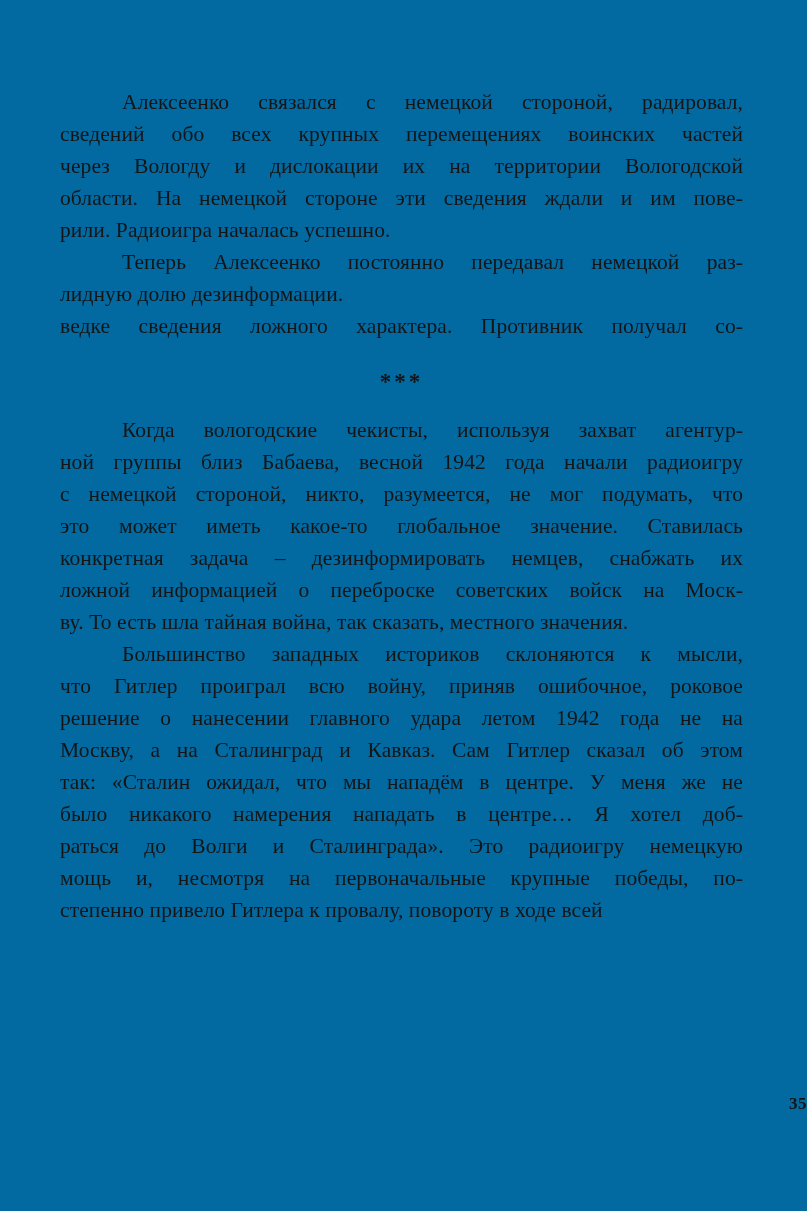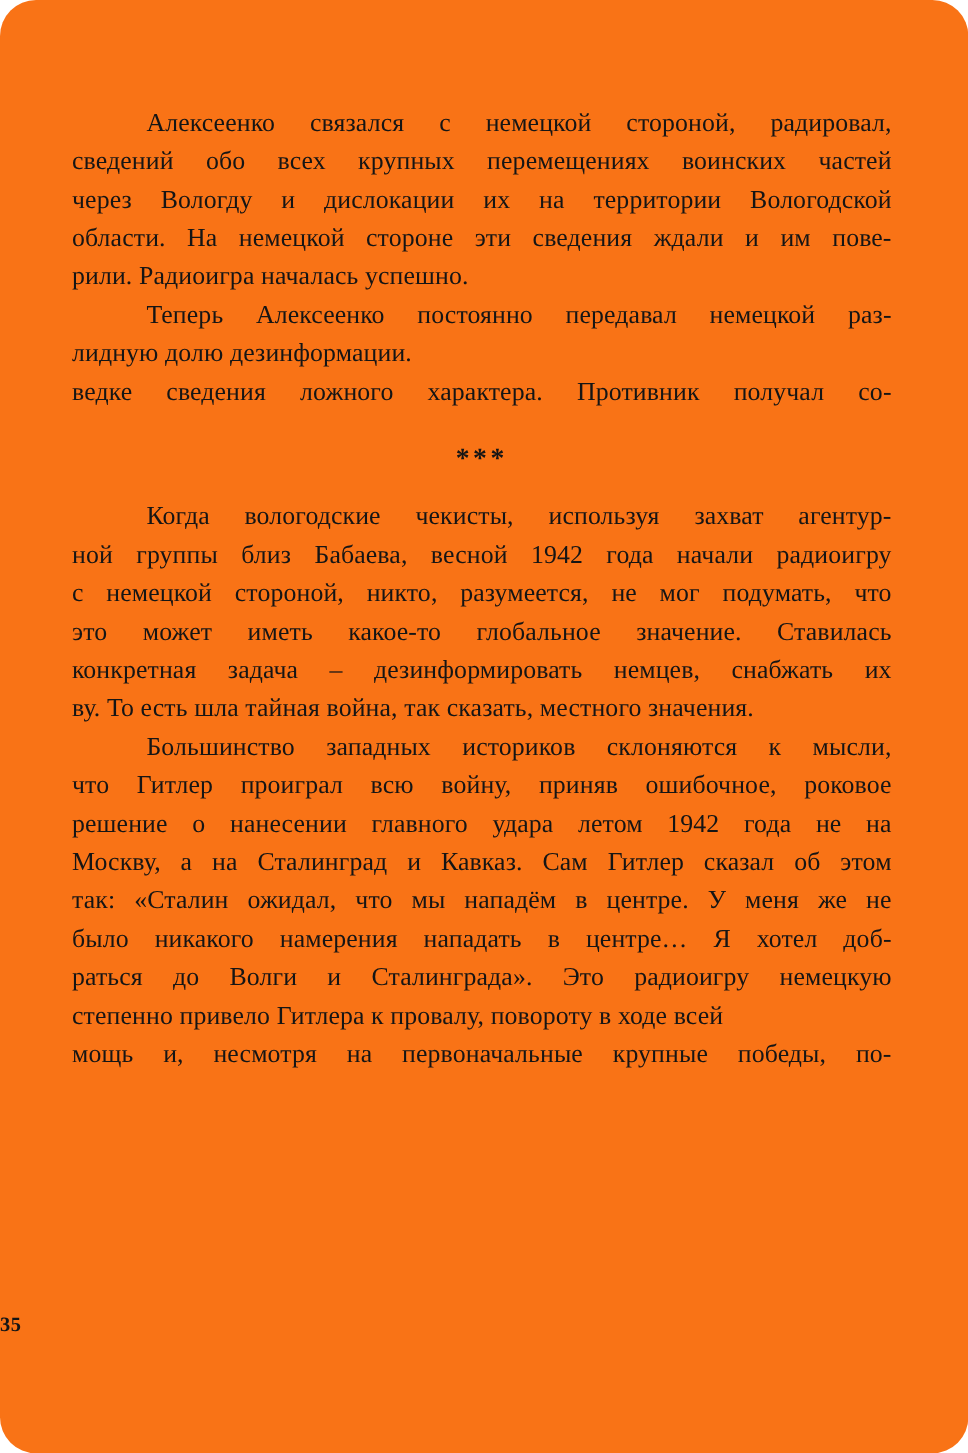--- a/index.html
+++ b/index.html
@@ -18,8 +18,7 @@
   .page {
     position: absolute;
     inset: 0;
-    background: #f97316;
-    border-radius: 30px;
+    background: #0369a1;
   }
   .text-col {
     position: absolute;

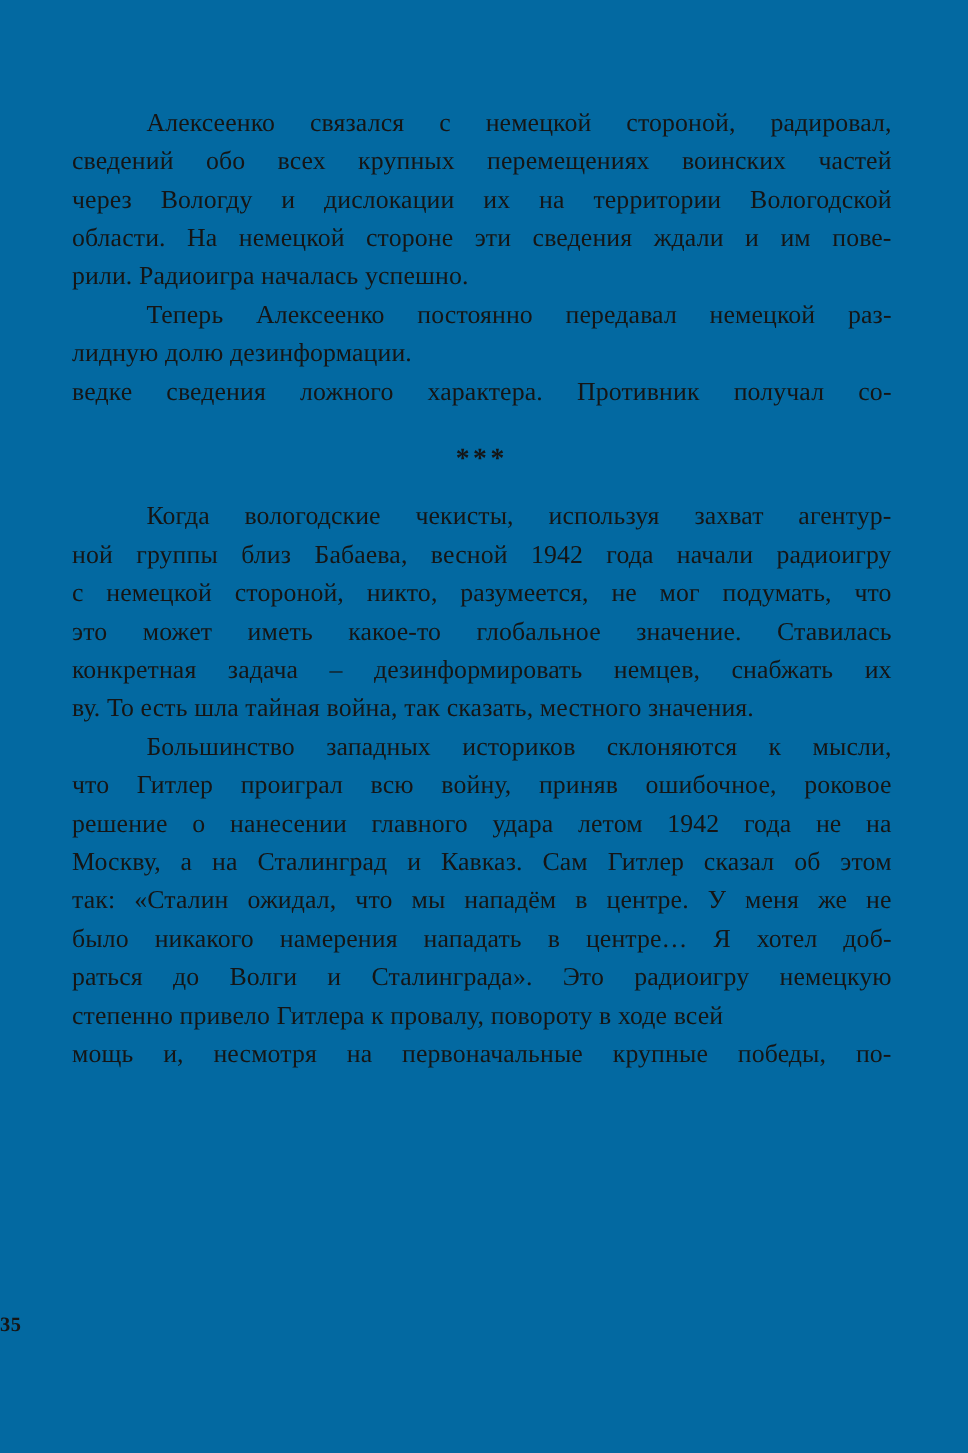--- a/index.html
+++ b/index.html
@@ -94,6 +94,7 @@
       <span class="line">с немецкой стороной, никто, разумеется, не мог подумать, что</span>
       <span class="line">это может иметь какое-то глобальное значение. Ставилась</span>
       <span class="line">конкретная задача – дезинформировать немцев, снабжать их</span>
+      <span class="line">ложной информацией о переброске советских войск на Моск-</span>
       <span class="line last">ву. То есть шла тайная война, так сказать, местного значения.</span>
     </section>
 

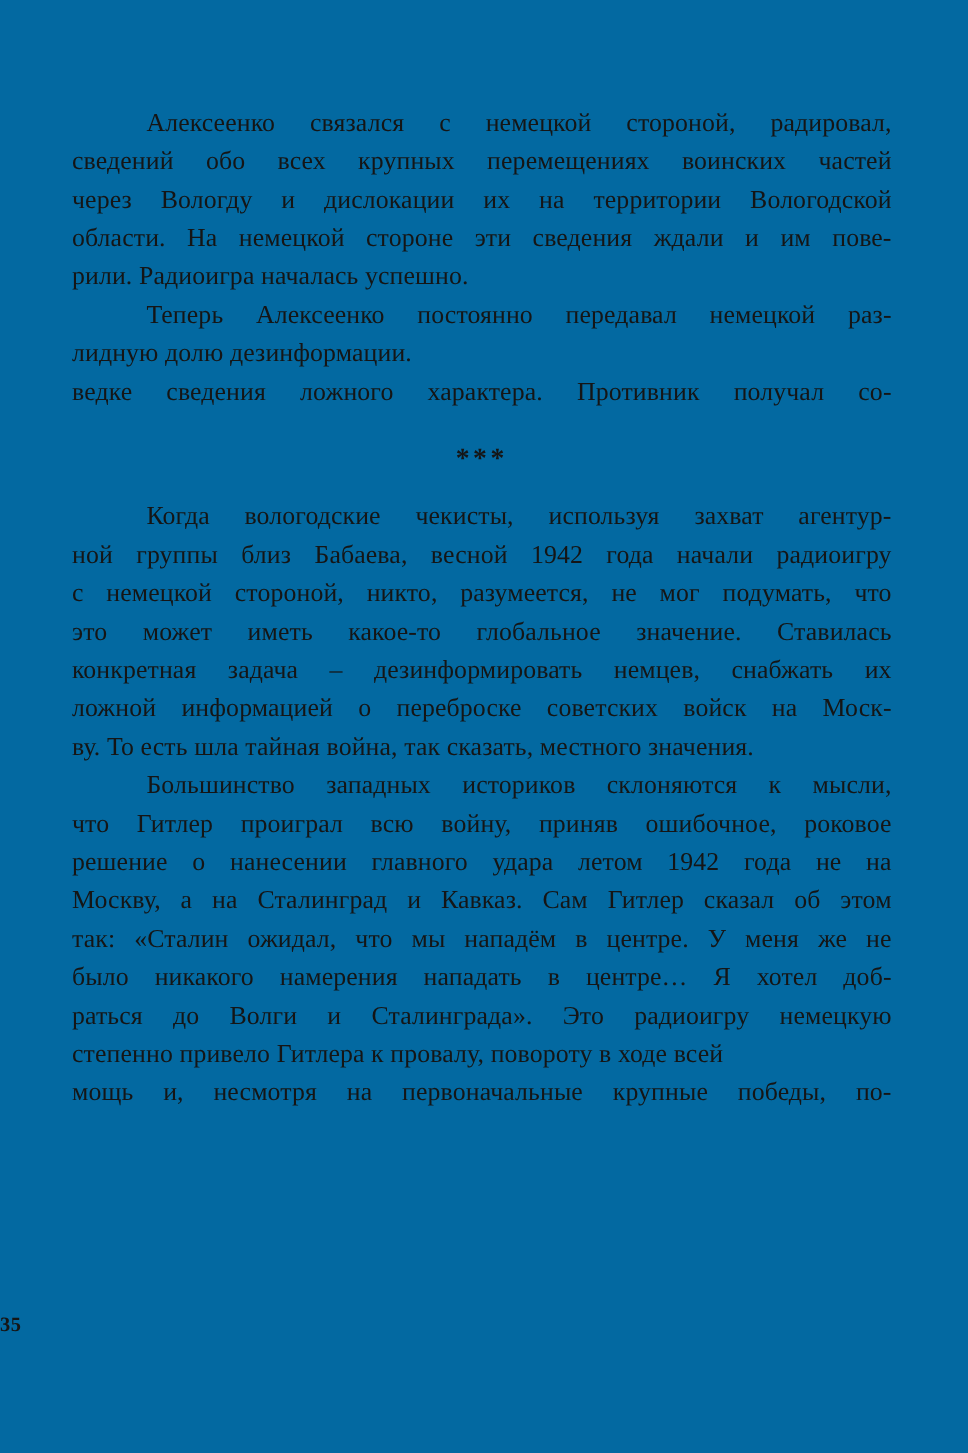--- a/index.html
+++ b/index.html
@@ -107,8 +107,8 @@
       <span class="line">так: «Сталин ожидал, что мы нападём в центре. У меня же не</span>
       <span class="line">было никакого намерения нападать в центре… Я хотел доб-</span>
       <span class="line">раться до Волги и Сталинграда». Это радиоигру немецкую</span>
+      <span class="line">мощь и, несмотря на первоначальные крупные победы, по-</span>
       <span class="line last">степенно привело Гитлера к провалу, повороту в ходе всей</span>
-      <span class="line">мощь и, несмотря на первоначальные крупные победы, по-</span>
     </section>
 
   </main>

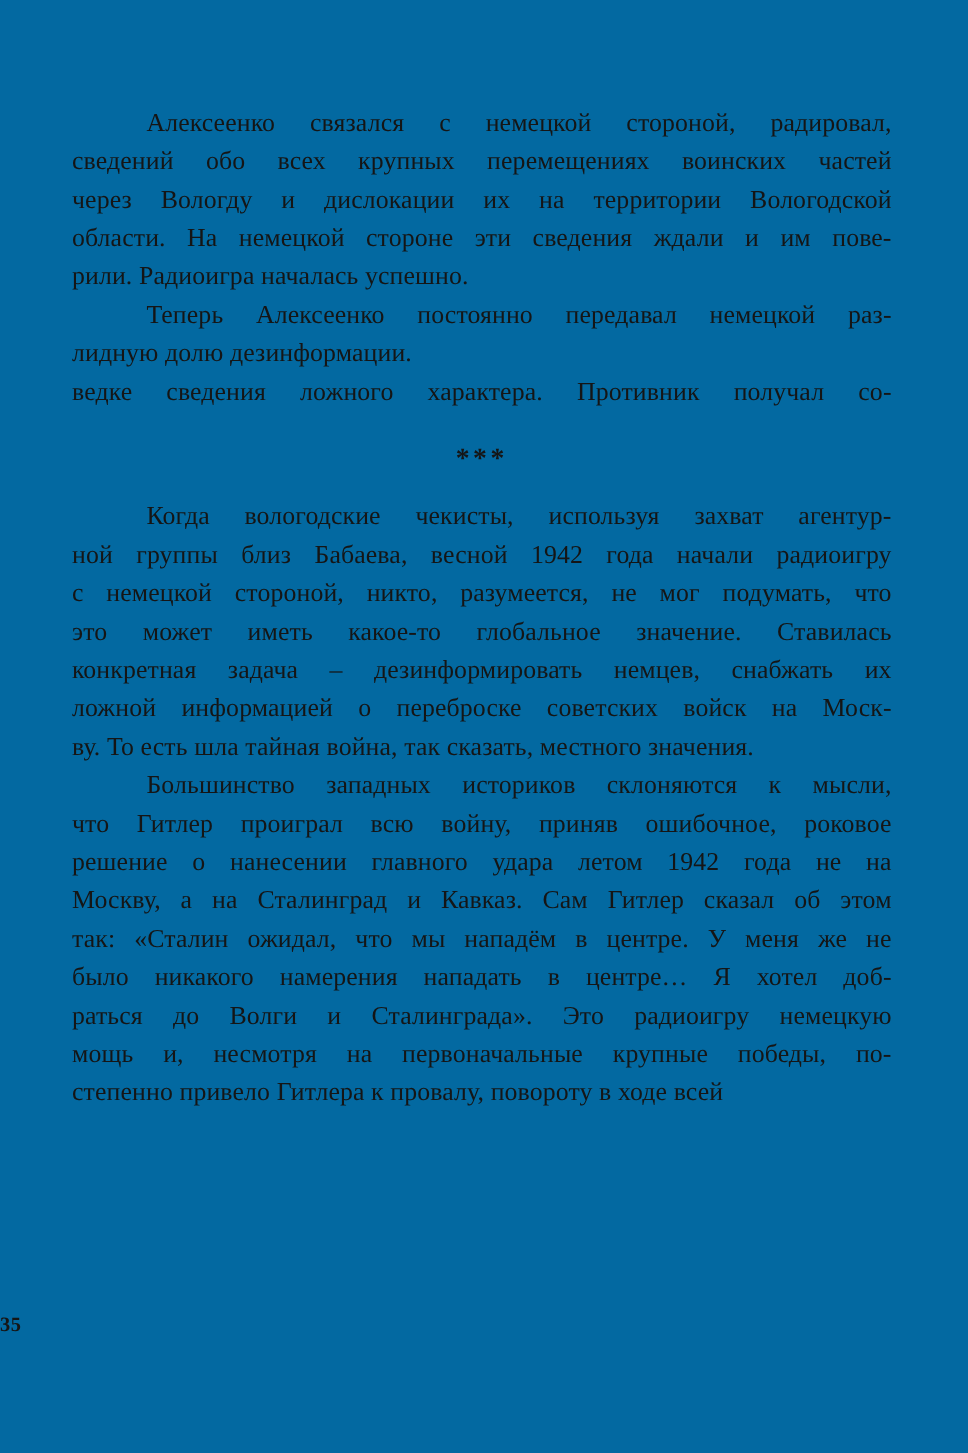--- a/index.html
+++ b/index.html
@@ -60,7 +60,7 @@
     top: 1094px;
     left: 0;
     width: 807px;
-    text-align: left;
+    text-align: right;
     font-size: 17px;
     font-weight: 600;
     letter-spacing: 0.5px;

